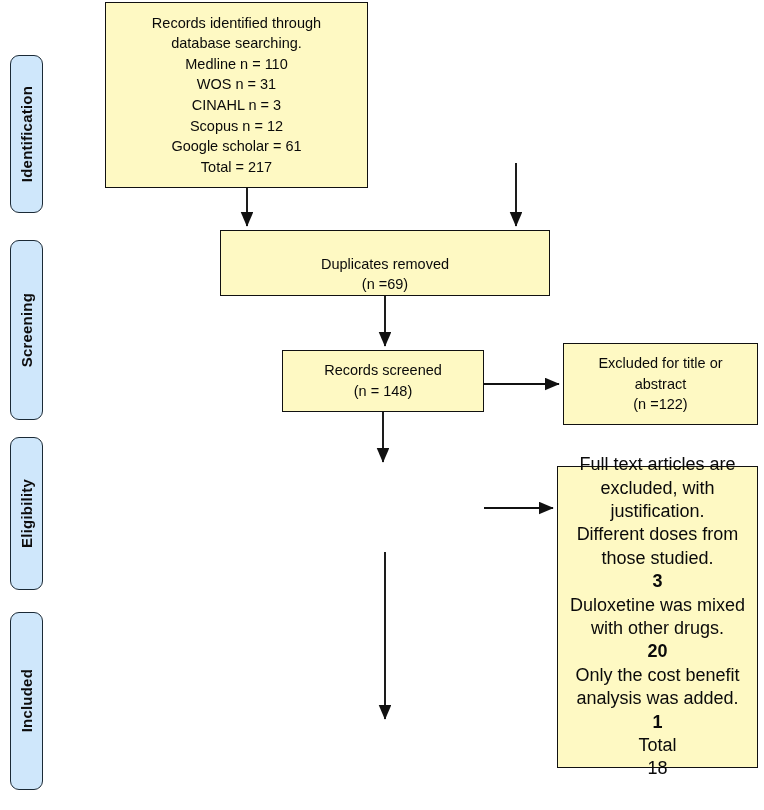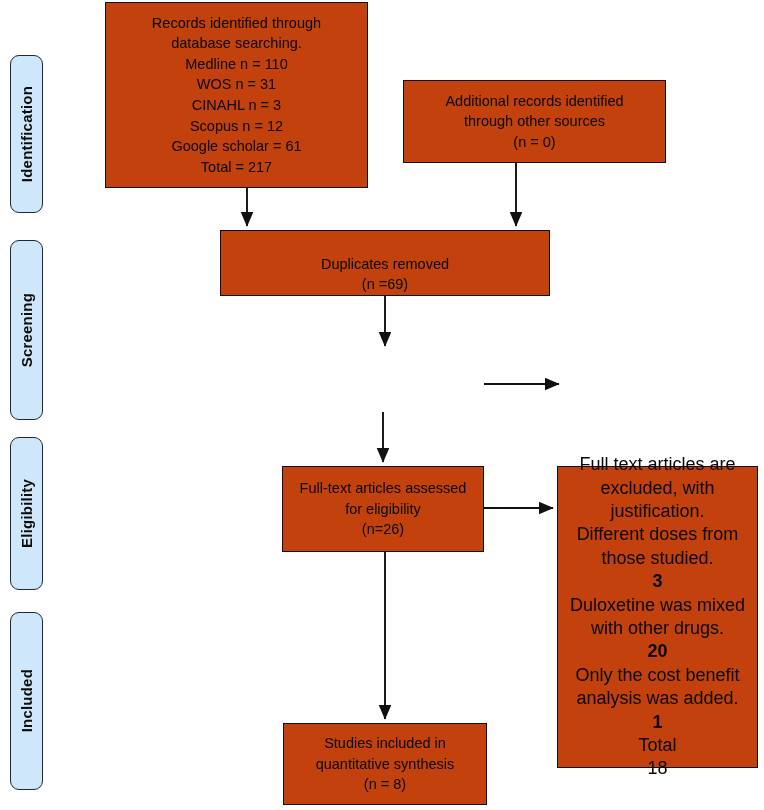--- a/index.html
+++ b/index.html
@@ -29,7 +29,7 @@
   
   .flow-box{
     position:absolute;
-    background:#c2410c;
+    background:#fef9c3;
     border:1.7px solid #111111;
     box-sizing:border-box;
     display:flex;align-items:center;justify-content:center;

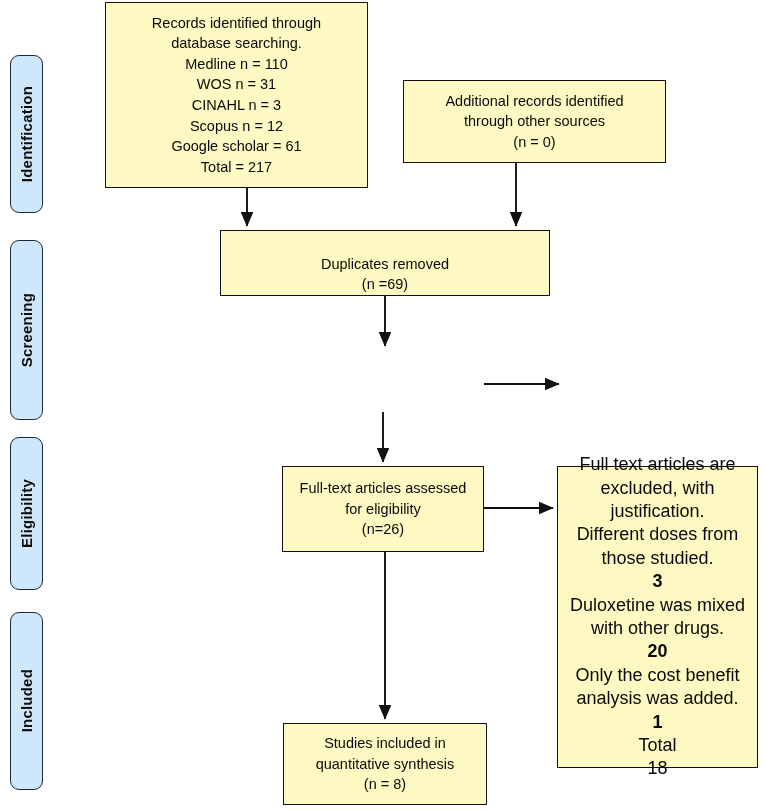--- a/index.html
+++ b/index.html
@@ -83,11 +83,6 @@
 Total = 217</span>
   </div>
 
-  <div class="flow-box" style="left:403px;top:80px;width:263px;height:83px;">
-    <span class="box-text">Additional records identified
-through other sources
-(n = 0)</span>
-  </div>
 
   <div class="flow-box" style="left:220px;top:230px;width:330px;height:66px;align-items:flex-end;">
     <span class="box-text">Duplicates removed

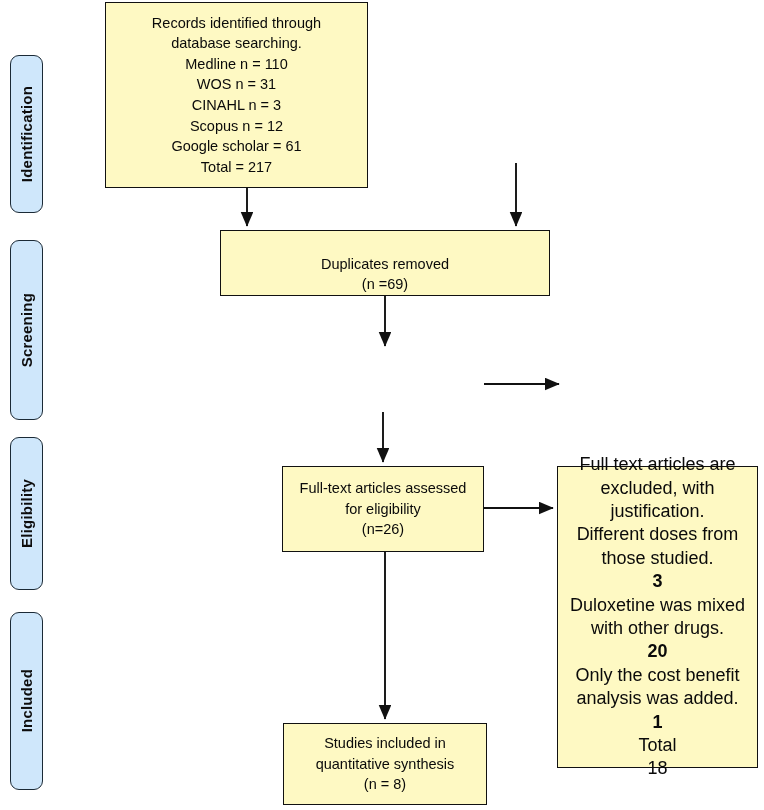--- a/index.html
+++ b/index.html
@@ -89,6 +89,10 @@
 (n =69)</span>
   </div>
 
+  <div class="flow-box" style="left:282px;top:350px;width:202px;height:62px;">
+    <span class="box-text">Records screened
+(n = 148)</span>
+  </div>
 
 
   <div class="flow-box" style="left:282px;top:466px;width:202px;height:86px;">

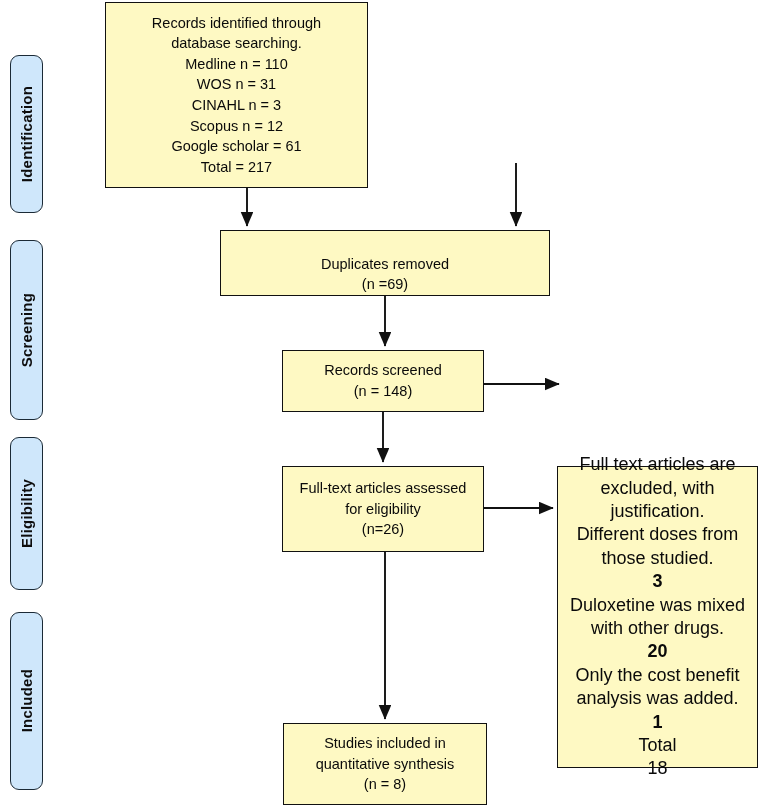--- a/index.html
+++ b/index.html
@@ -94,6 +94,11 @@
 (n = 148)</span>
   </div>
 
+  <div class="flow-box" style="left:563px;top:343px;width:195px;height:82px;">
+    <span class="box-text">Excluded for title or
+abstract
+(n =122)</span>
+  </div>
 
   <div class="flow-box" style="left:282px;top:466px;width:202px;height:86px;">
     <span class="box-text">Full-text articles assessed

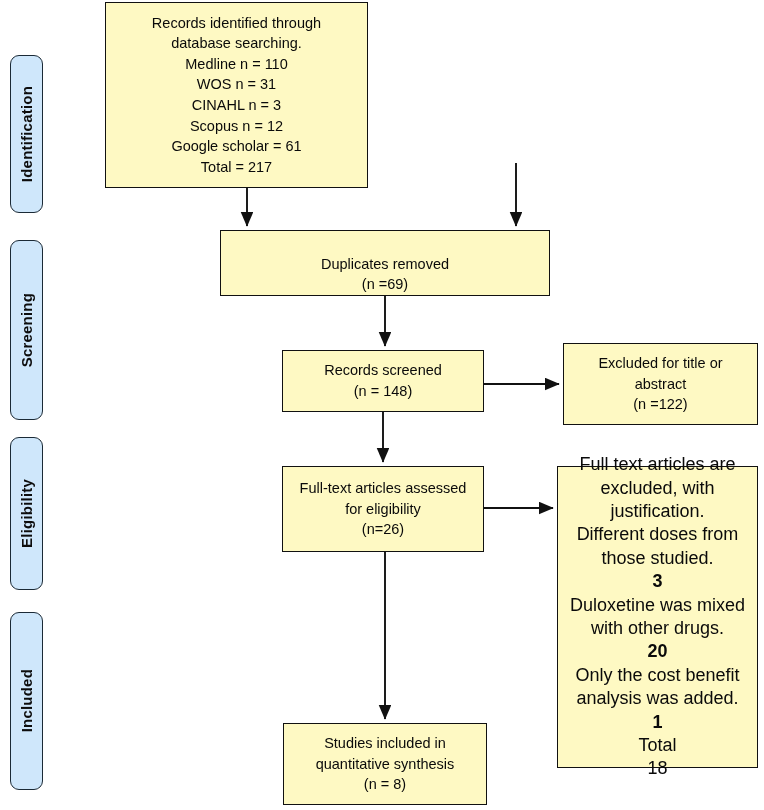--- a/index.html
+++ b/index.html
@@ -100,11 +100,6 @@
 (n =122)</span>
   </div>
 
-  <div class="flow-box" style="left:282px;top:466px;width:202px;height:86px;">
-    <span class="box-text">Full-text articles assessed
-for eligibility
-(n=26)</span>
-  </div>
 
   <div class="flow-box tight" style="left:557px;top:466px;width:201px;height:302px;">
     <span class="box-text">Full text articles are<br>excluded, with<br>justification.<br>Different doses from<br>those studied.<br><b>3</b><br>Duloxetine was mixed<br>with other drugs.<br><b>20</b><br>Only the cost benefit<br>analysis was added.<br><b>1</b><br>Total<br>18</span>

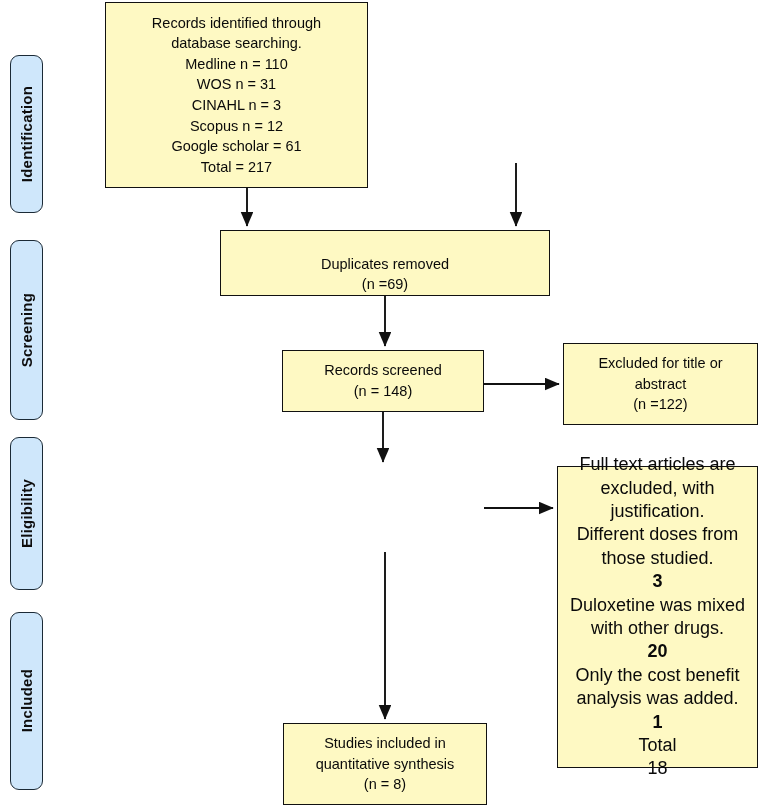--- a/index.html
+++ b/index.html
@@ -105,11 +105,6 @@
     <span class="box-text">Full text articles are<br>excluded, with<br>justification.<br>Different doses from<br>those studied.<br><b>3</b><br>Duloxetine was mixed<br>with other drugs.<br><b>20</b><br>Only the cost benefit<br>analysis was added.<br><b>1</b><br>Total<br>18</span>
   </div>
 
-  <div class="flow-box" style="left:283px;top:723px;width:204px;height:82px;">
-    <span class="box-text">Studies included in
-quantitative synthesis
-(n = 8)</span>
-  </div>
 
   <div class="conn" style="left:0;top:0;width:764px;height:810px;">
     <svg width="764" height="810" viewBox="0 0 764 810" aria-hidden="true">

